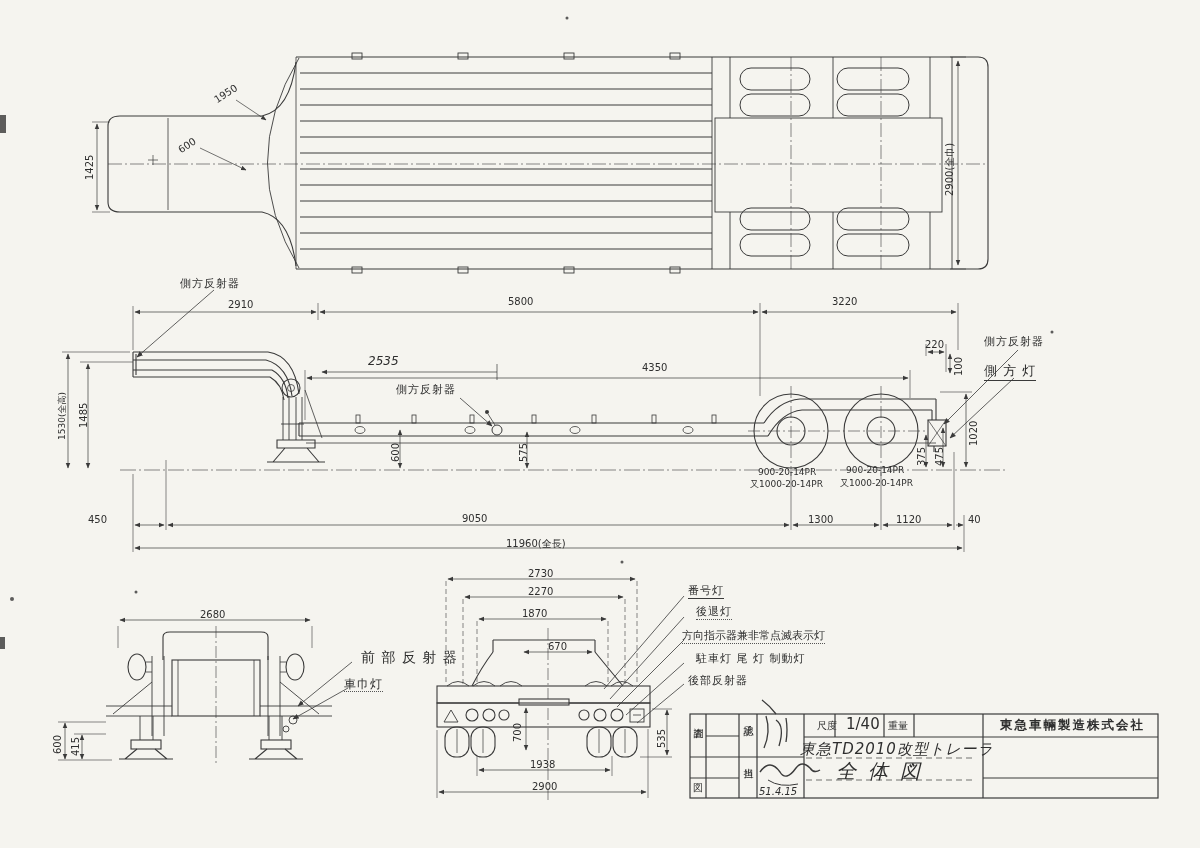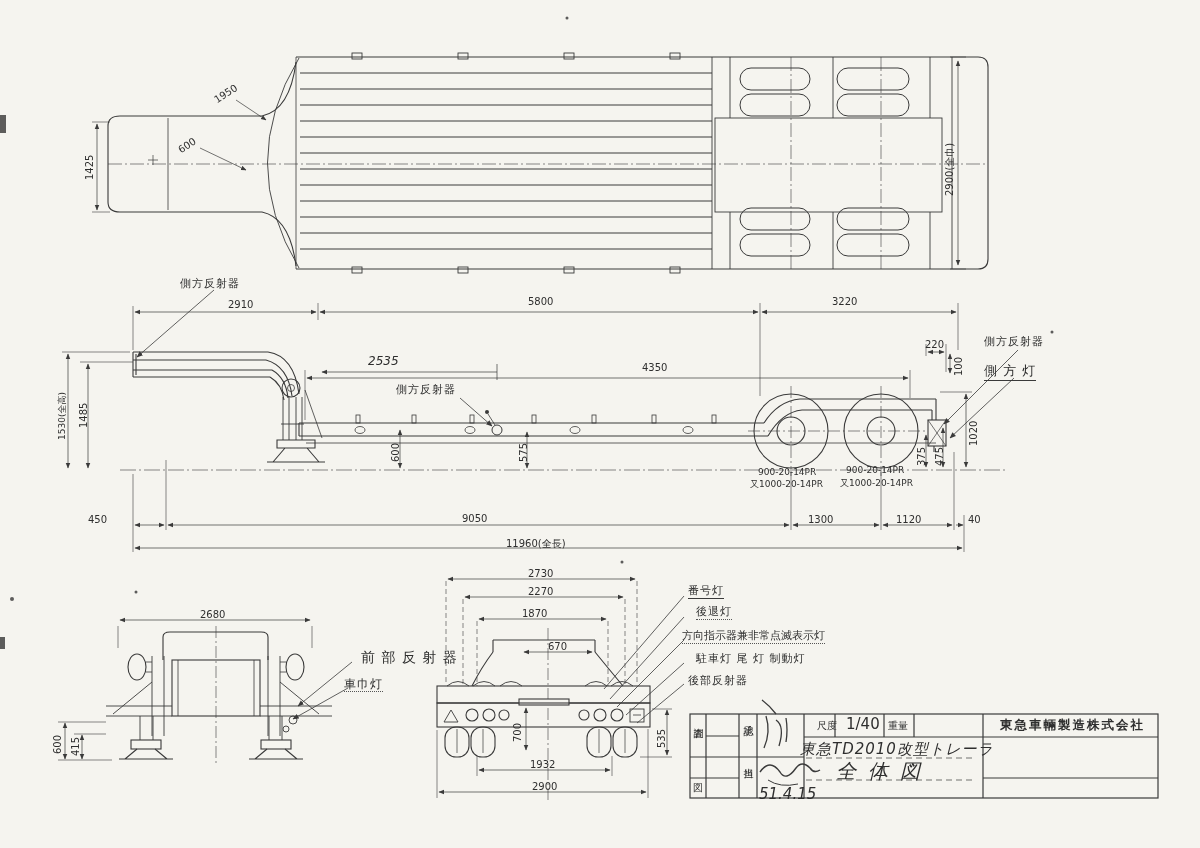--- a/index.html
+++ b/index.html
@@ -265,7 +265,7 @@
 
   <div class="t jp" style="left:180px;top:278px;">側方反射器</div>
   <div class="t" style="left:228px;top:299px;">2910</div>
-  <div class="t" style="left:508px;top:296px;margin-left:20px;">5800</div>
+  <div class="t" style="left:508px;top:296px;">5800</div>
   <div class="t" style="left:832px;top:296px;">3220</div>
   <div class="t hand" style="left:368px;top:355px;font-size:12px;">2535</div>
   <div class="t jp" style="left:396px;top:384px;">側方反射器</div>

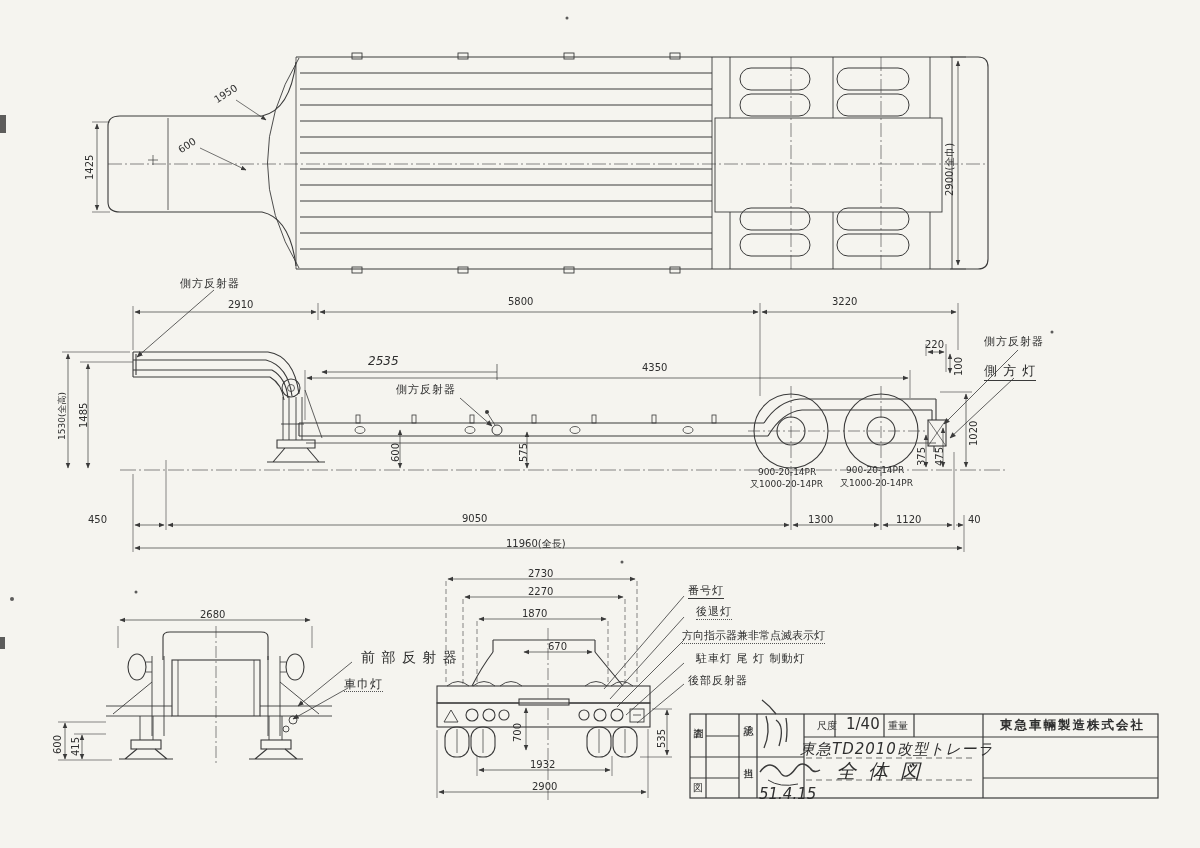--- a/index.html
+++ b/index.html
@@ -303,7 +303,7 @@
   <div class="t" style="left:522px;top:608px;">1870</div>
   <div class="t" style="left:548px;top:641px;">670</div>
   <div class="t vr" style="left:512px;top:742px;">700</div>
-  <div class="t" style="left:530px;top:759px;">1932</div>
+  <div class="t" style="left:530px;top:759px;">1938</div>
   <div class="t" style="left:532px;top:781px;">2900</div>
   <div class="t vr" style="left:656px;top:748px;">535</div>
 

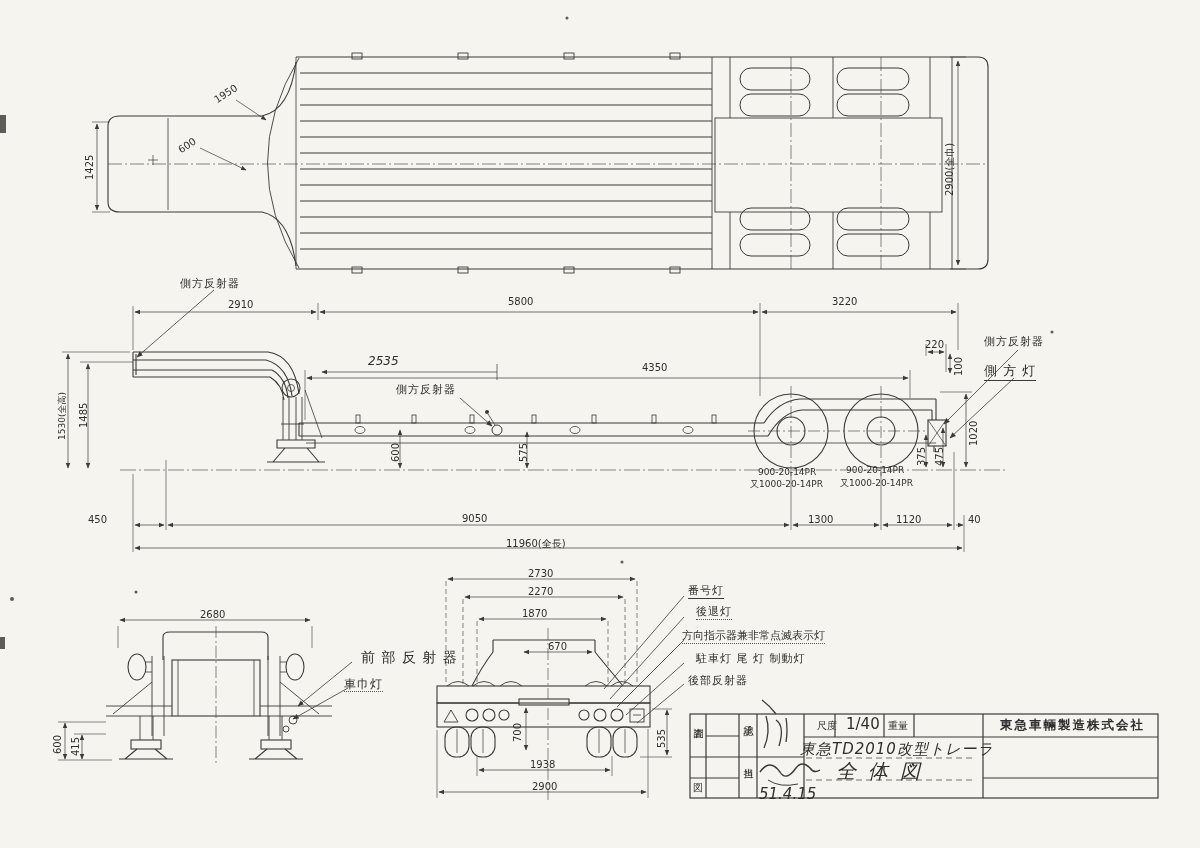--- a/index.html
+++ b/index.html
@@ -21,7 +21,7 @@
   .title1{font-style:italic;font-size:15px;letter-spacing:1px;}
   .title2{font-style:italic;font-size:20px;letter-spacing:12px;}
   .scaleval{font-size:15px;}
-  .date{font-style:italic;font-size:15px;}
+  .date{font-style:italic;font-size:10px;}
   .tiny{font-size:9px;}
 </style>
 </head>

